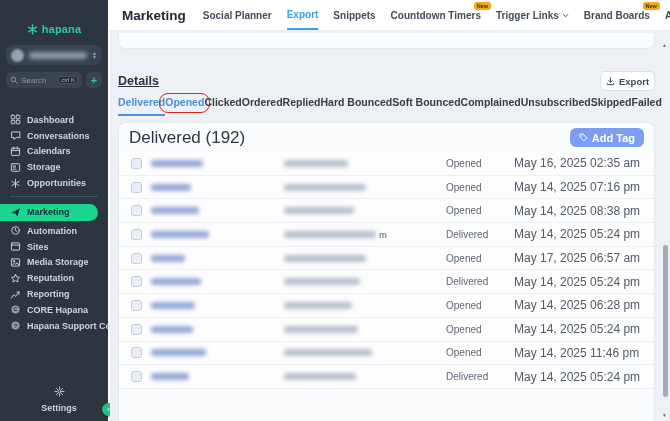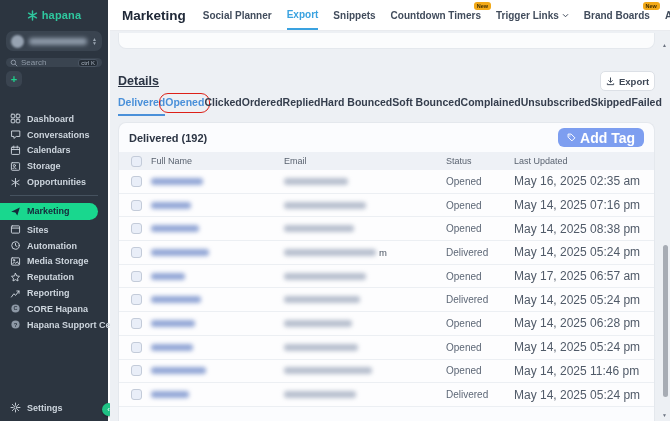--- a/index.html
+++ b/index.html
@@ -7,7 +7,7 @@
 
   
   .sidebar{position:absolute;left:0;top:0;width:108px;height:421px;background:#2c3540;color:#c9d2db;display:flex;flex-direction:column;}
-  .logo-row{display:flex;align-items:center;justify-content:center;gap:4px;padding:9px 0 6px;}
+  .logo-row{display:flex;align-items:center;justify-content:center;gap:4px;padding:23px 0 6px;}
   .logo-text{color:#2fc79e;font-weight:bold;font-size:11px;letter-spacing:.2px;}
   .account{margin:4px 6px 0;background:#3a4450;border-radius:7px;height:20px;display:flex;align-items:center;padding:0 5px;gap:5px;cursor:pointer;}
   .acc-avatar{width:13px;height:13px;border-radius:50%;background:#97a3b2;filter:blur(1px);flex:none;}

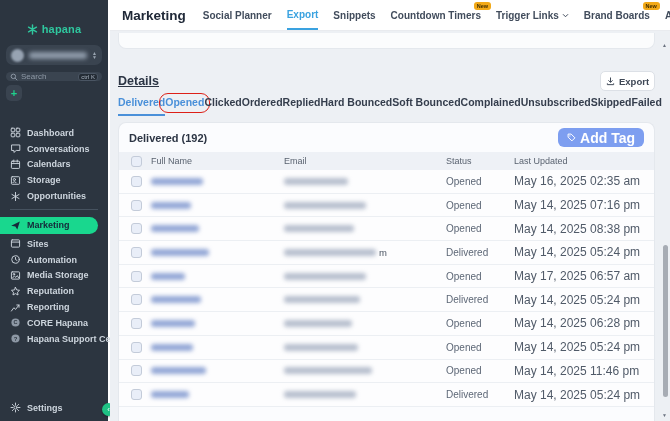--- a/index.html
+++ b/index.html
@@ -13,7 +13,7 @@
   .acc-avatar{width:13px;height:13px;border-radius:50%;background:#97a3b2;filter:blur(1px);flex:none;}
   .acc-name{flex:1;height:7px;border-radius:3px;background:#8d99a8;filter:blur(2px);}
   .acc-chevrons{display:flex;flex-direction:column;font-size:5px;line-height:4px;color:#9aa5b1;}
-  .search-row{display:flex;gap:4px;margin:7px 6px 0;flex-direction:column;}
+  .search-row{display:flex;gap:4px;margin:7px 6px 0;}
   .search-box{flex:1;background:#3a4450;border-radius:5px;height:16px;display:flex;align-items:center;padding:0 4px;gap:3px;}
   .search-ph{font-size:8px;color:#8e99a6;flex:1;}
   .kbd{font-size:6px;background:#242c35;border:1px solid #4a5563;border-radius:3px;padding:0 2px;color:#aab4c0;}

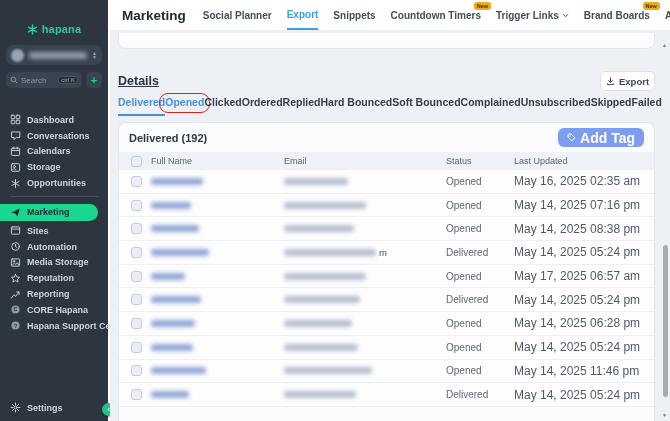--- a/index.html
+++ b/index.html
@@ -49,7 +49,7 @@
 
   .card{position:absolute;left:8px;top:92px;width:537px;bottom:0;background:#fbfcfe;border:1px solid #e4e8ed;border-bottom:none;border-radius:8px 8px 0 0;box-sizing:border-box;overflow:hidden;}
   .card-head{height:29px;display:flex;align-items:center;justify-content:space-between;padding:0 10px;}
-  .card-title{font-size:11px;font-weight:bold;color:#2c3544;text-align:right;}
+  .card-title{font-size:17px;font-weight:normal;color:#2c3544;text-align:right;}
   .add-tag{background:#7d9ef0;color:#fff;font-size:14px;font-weight:600;border-radius:6px;height:19px;padding:0 9px;display:flex;align-items:center;gap:4px;cursor:pointer;}
   .thead,.trow{display:grid;grid-template-columns:32px 133px 162px 68px 1fr;align-items:center;}
   .thead{height:18px;background:#eef1f6;font-size:9px;color:#5a6370;}

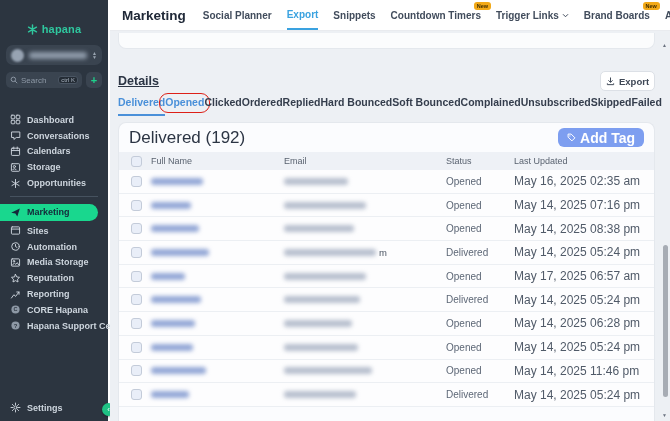--- a/index.html
+++ b/index.html
@@ -50,7 +50,7 @@
   .card{position:absolute;left:8px;top:92px;width:537px;bottom:0;background:#fbfcfe;border:1px solid #e4e8ed;border-bottom:none;border-radius:8px 8px 0 0;box-sizing:border-box;overflow:hidden;}
   .card-head{height:29px;display:flex;align-items:center;justify-content:space-between;padding:0 10px;}
   .card-title{font-size:17px;font-weight:normal;color:#2c3544;text-align:right;}
-  .add-tag{background:#7d9ef0;color:#fff;font-size:14px;font-weight:600;border-radius:6px;height:19px;padding:0 9px;display:flex;align-items:center;gap:4px;cursor:pointer;}
+  .add-tag{background:#7d9ef0;color:#fff;font-size:11px;font-weight:600;border-radius:6px;height:19px;padding:0 9px;display:flex;align-items:center;gap:4px;cursor:pointer;}
   .thead,.trow{display:grid;grid-template-columns:32px 133px 162px 68px 1fr;align-items:center;}
   .thead{height:18px;background:#eef1f6;font-size:9px;color:#5a6370;}
   .trow{height:23.7px;border-bottom:1px solid #eceff3;background:#fdfdfe;box-sizing:border-box;}

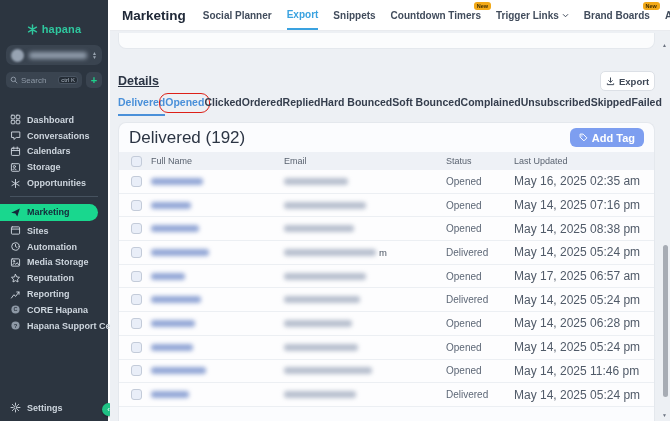--- a/index.html
+++ b/index.html
@@ -317,15 +317,6 @@
           </div>
         </div>
 
-        <div class="thead">
-          <div>
-              <div class="cb"></div>
-            </div>
-          <div>Full Name</div>
-          <div>Email</div>
-          <div>Status</div>
-          <div>Last Updated</div>
-        </div>
 
         <div id="table-body">
             <div class="trow">

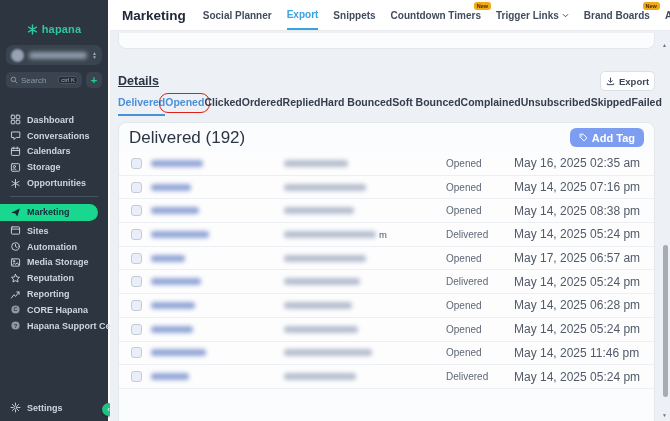--- a/index.html
+++ b/index.html
@@ -163,20 +163,20 @@
         <div class="side-item">
           <span class="side-ic">
             <svg viewBox="0 0 14 14" width="11" height="11" fill="none" stroke="currentColor" stroke-width="1.2" stroke-linecap="round" stroke-linejoin="round">
+              <circle cx="7" cy="7" r="4.8"></circle>
+              <path d="M7 4.4V7l1.9 1.2"></path>
+            </svg>
+          </span>
+          <span>Automation</span>
+        </div>
+        <div class="side-item">
+          <span class="side-ic">
+            <svg viewBox="0 0 14 14" width="11" height="11" fill="none" stroke="currentColor" stroke-width="1.2" stroke-linecap="round" stroke-linejoin="round">
               <rect x="1.8" y="2.4" width="10.4" height="9.2" rx="1"></rect>
               <path d="M1.8 5.2h10.4"></path>
             </svg>
           </span>
           <span>Sites</span>
-        </div>
-        <div class="side-item">
-          <span class="side-ic">
-            <svg viewBox="0 0 14 14" width="11" height="11" fill="none" stroke="currentColor" stroke-width="1.2" stroke-linecap="round" stroke-linejoin="round">
-              <circle cx="7" cy="7" r="4.8"></circle>
-              <path d="M7 4.4V7l1.9 1.2"></path>
-            </svg>
-          </span>
-          <span>Automation</span>
         </div>
         <div class="side-item">
           <span class="side-ic">

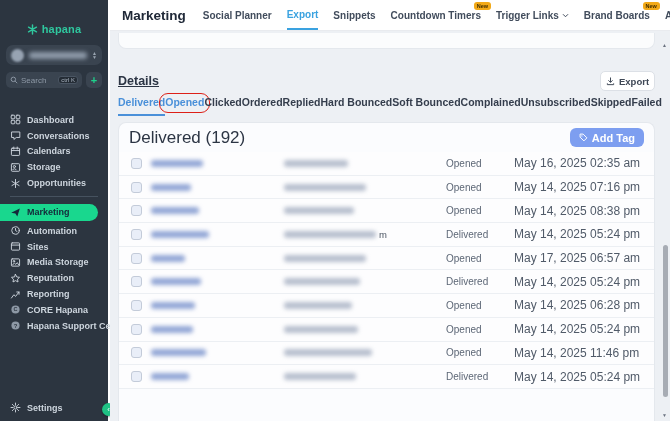--- a/index.html
+++ b/index.html
@@ -24,7 +24,7 @@
   .side-ic{display:flex;width:11px;height:11px;align-items:center;justify-content:center;flex:none;}
   .side-divider{height:1px;background:#46525f;margin:5px 10px 5px 10px;}
   .side-bottom{margin-top:auto;position:relative;padding:0 0 8px;}
-  .settings-row{display:flex;gap:6px;padding-left:10px;align-items:center;font-size:9px;font-weight:600;color:#cdd5dd;cursor:pointer;}
+  .settings-row{display:flex;gap:6px;padding-left:10px;align-items:center;font-size:9px;font-weight:600;color:#cdd5dd;cursor:pointer;flex-direction:column;}
   .collapse-btn{position:absolute;right:-7px;bottom:5px;width:13px;height:13px;border-radius:50%;background:#1fc184;color:#fff;font-size:8px;line-height:1;display:flex;align-items:center;justify-content:center;box-shadow:0 1px 2px rgba(0,0,0,.35);cursor:pointer;}
 
   

